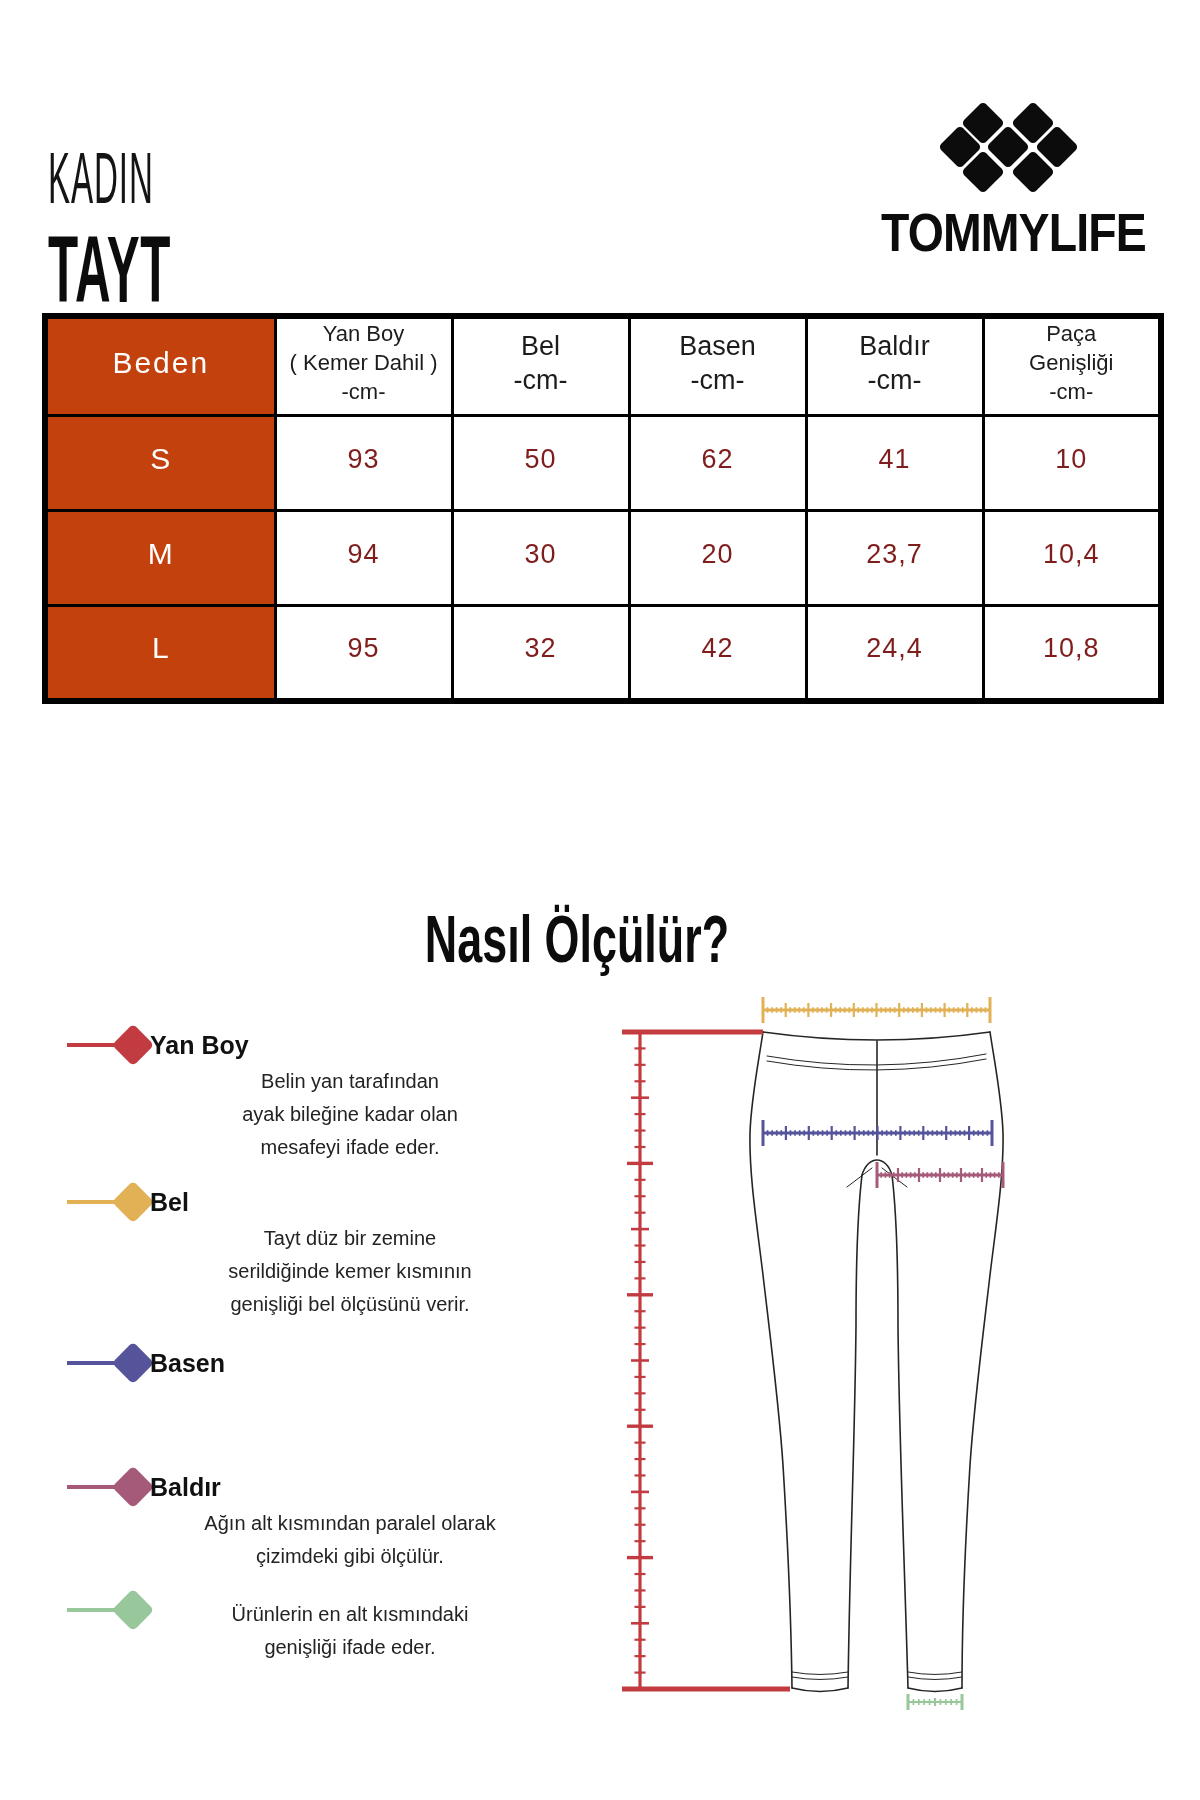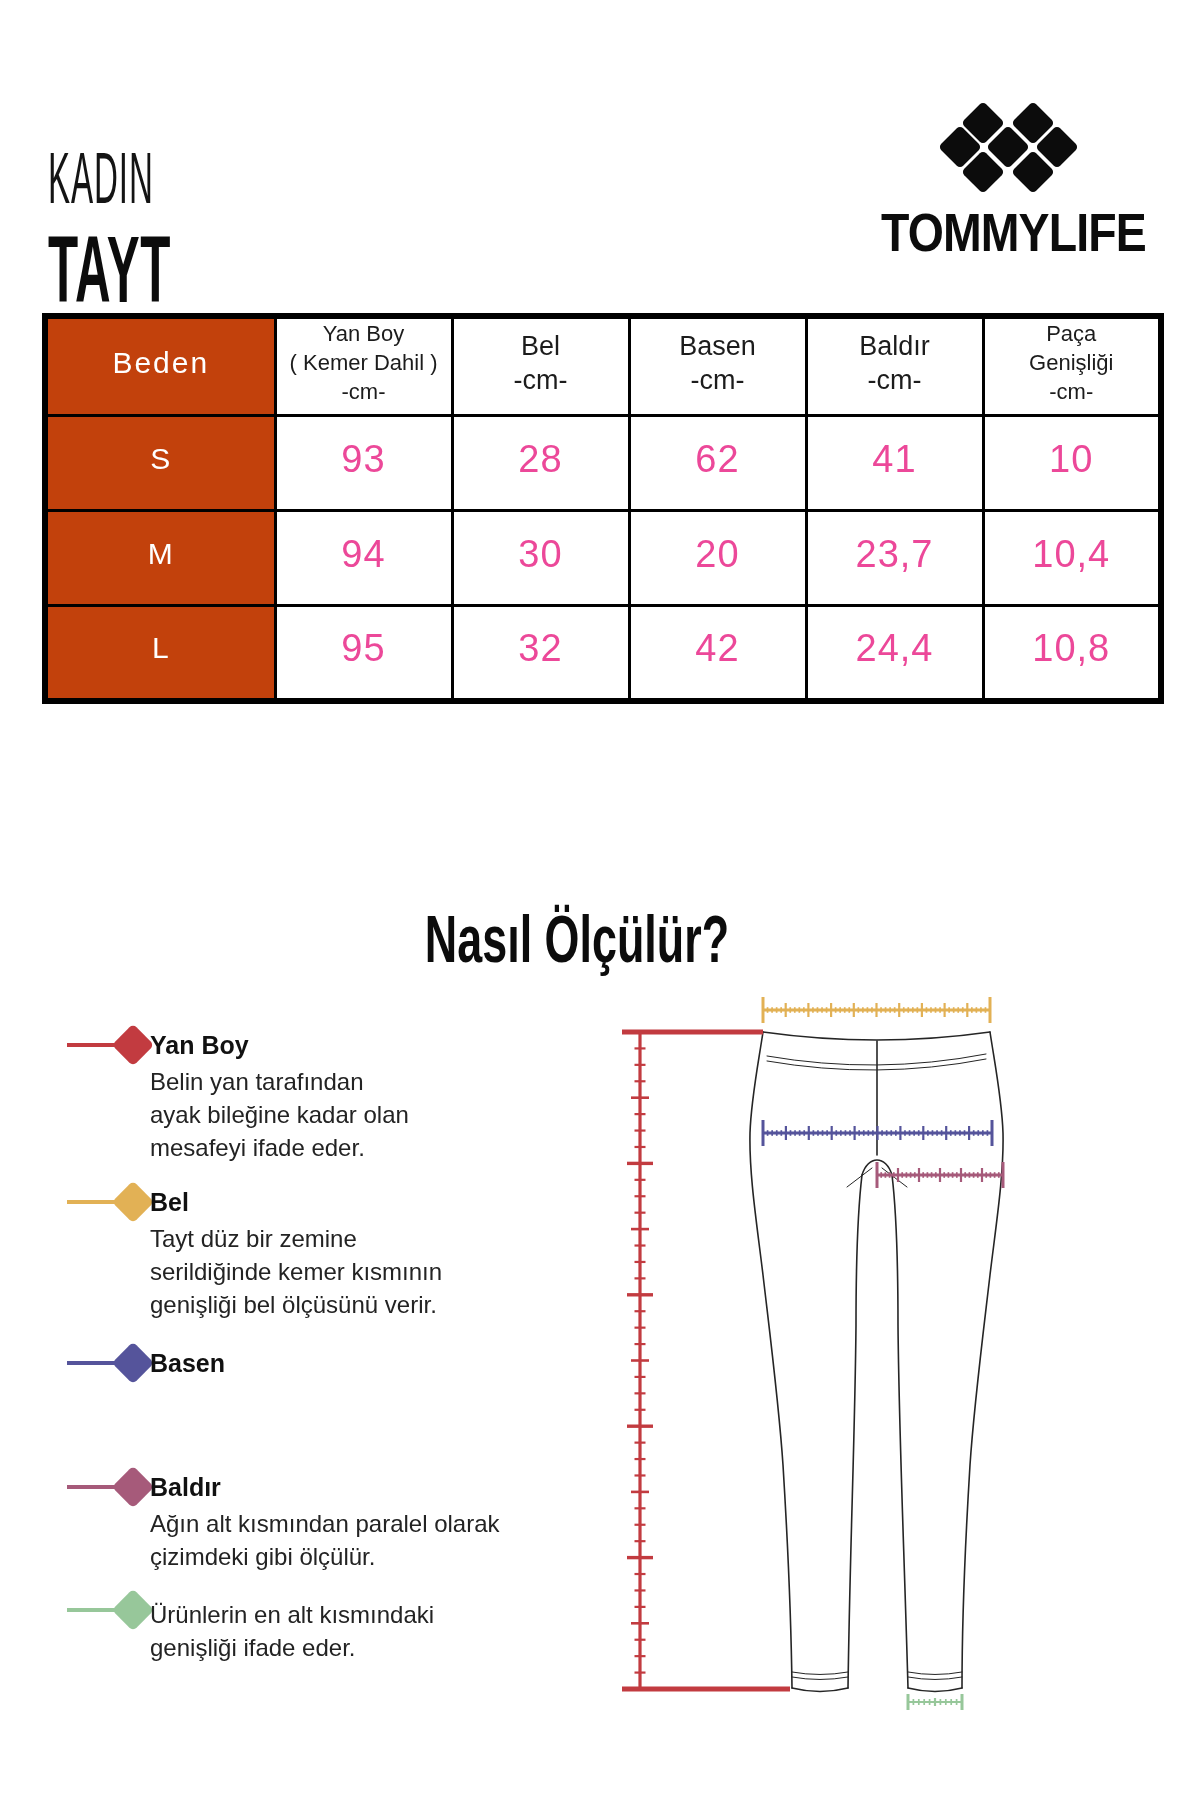--- a/index.html
+++ b/index.html
@@ -28,7 +28,7 @@
   .size-cell{font-size:30px;letter-spacing:1px;}
   .hdr-cell{font-size:27px;line-height:34px;white-space:pre-line;}
   .hdr-cell.small{font-size:22px;line-height:29px;}
-  .val-cell{font-size:38px;letter-spacing:1px;color:#ec4899;}
+  .val-cell{font-size:27px;letter-spacing:1px;color:#7f1d1d;}
 
   
   .howto-title{left:177px;top:903px;width:800px;text-align:center;font-size:66px;font-weight:700;

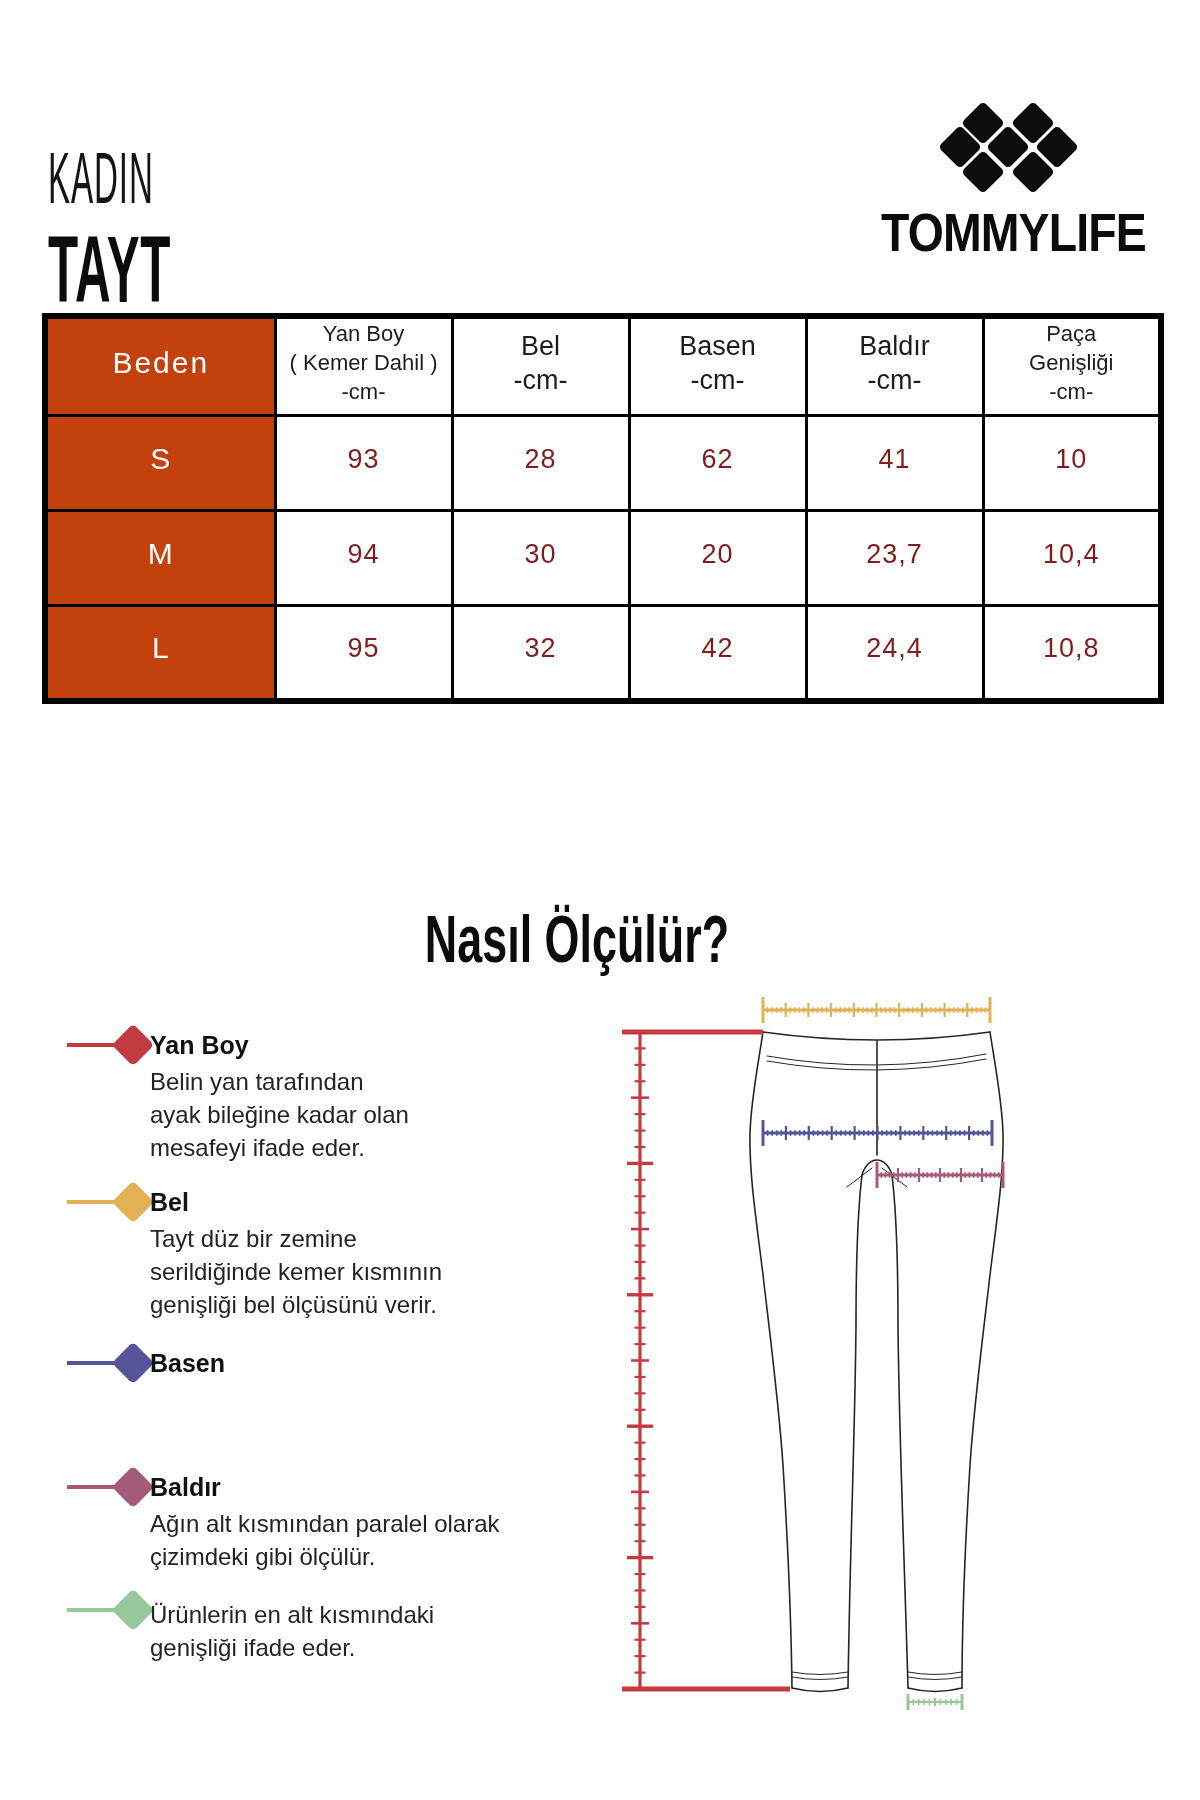--- a/index.html
+++ b/index.html
@@ -85,7 +85,7 @@
   <tr class="data-row">
     <th class="size-cell">S</th>
     <td class="val-cell">93</td>
-    <td class="val-cell">28</td>
+    <td class="val-cell">50</td>
     <td class="val-cell">62</td>
     <td class="val-cell">41</td>
     <td class="val-cell">10</td>

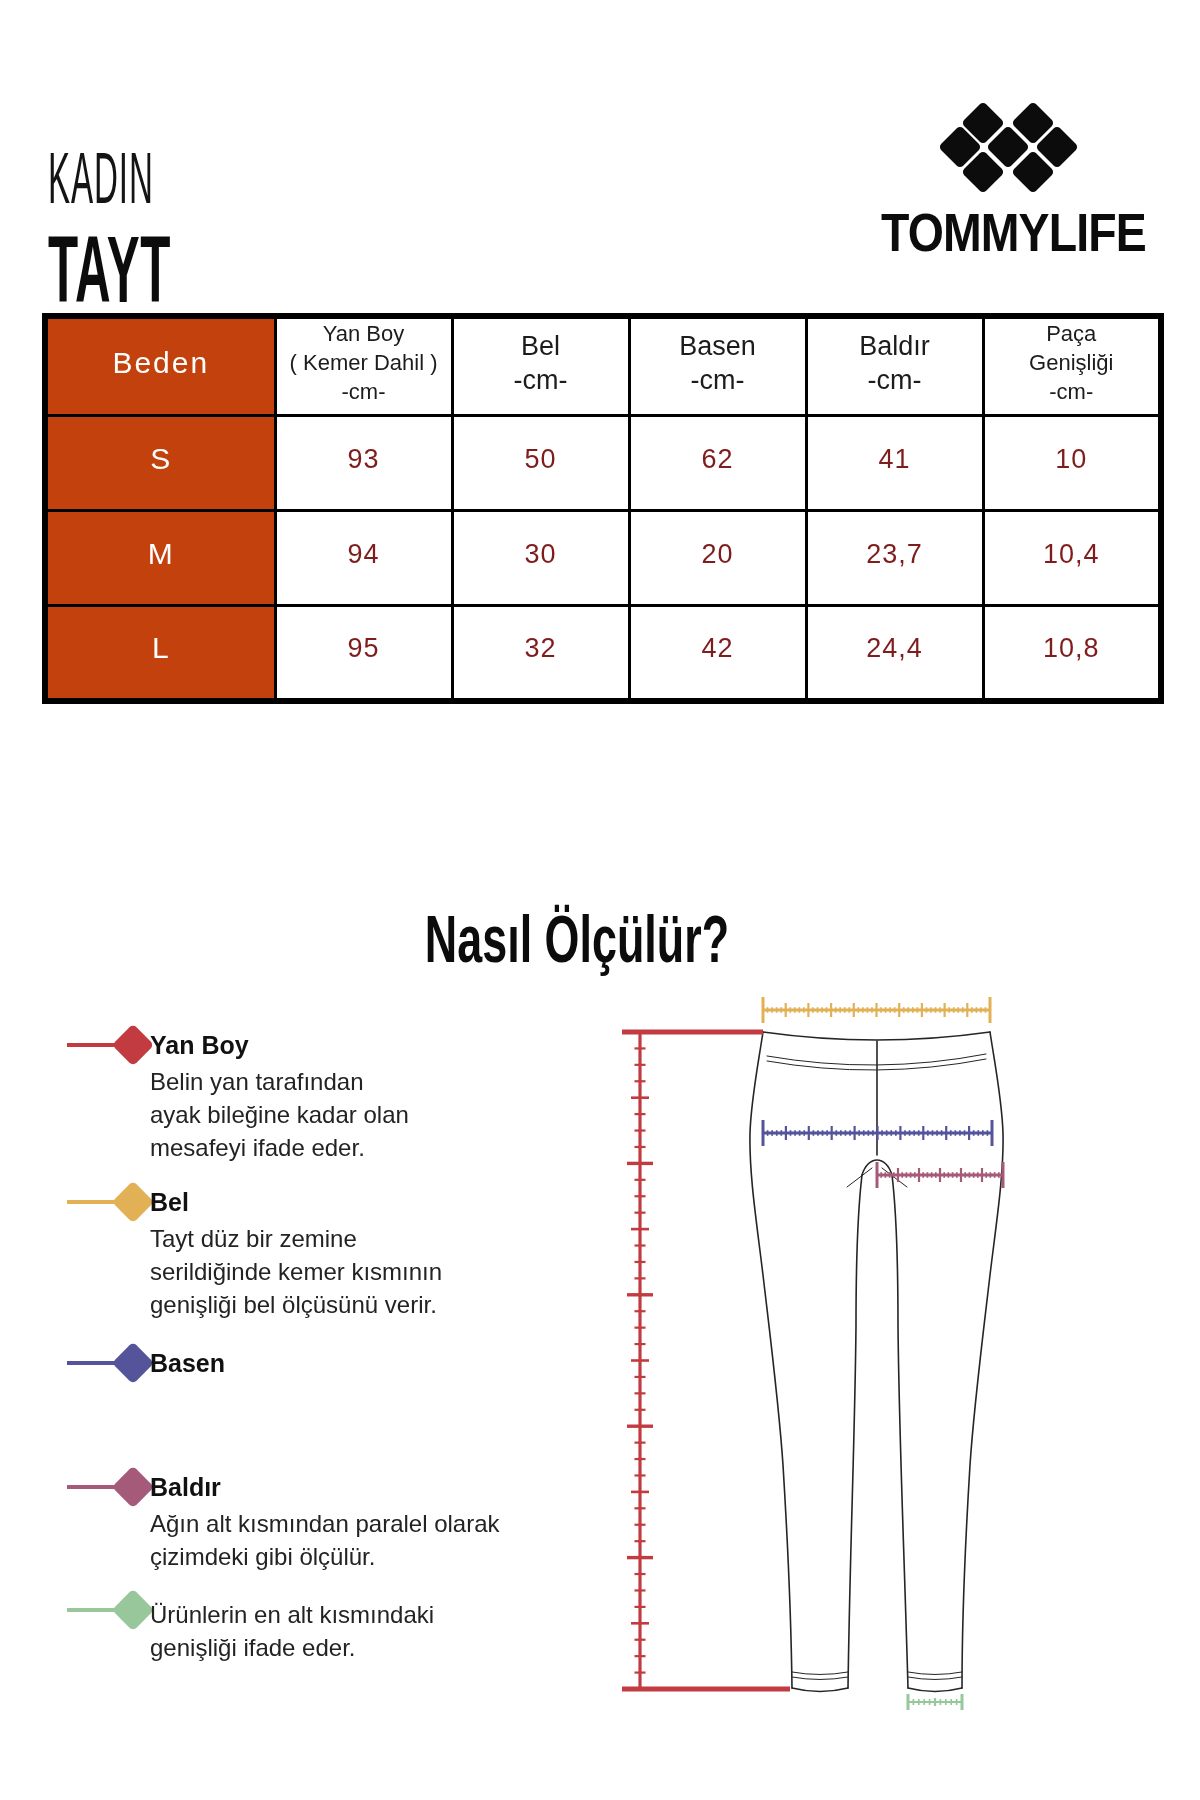--- a/index.html
+++ b/index.html
@@ -37,7 +37,7 @@
   .legend-marker{position:absolute;left:55px;top:-14px;}
   .legend-text{position:absolute;left:150px;top:0;width:400px;}
   .legend-title{font-size:25px;font-weight:700;color:#111;line-height:32px;}
-  .legend-desc{font-size:24px;color:#232323;line-height:33px;white-space:pre-line;margin-top:4px;}
+  .legend-desc{font-size:20px;color:#232323;line-height:33px;white-space:pre-line;margin-top:4px;text-align:center;}
   .figure{left:600px;top:985px;}
 </style>
 </head>

